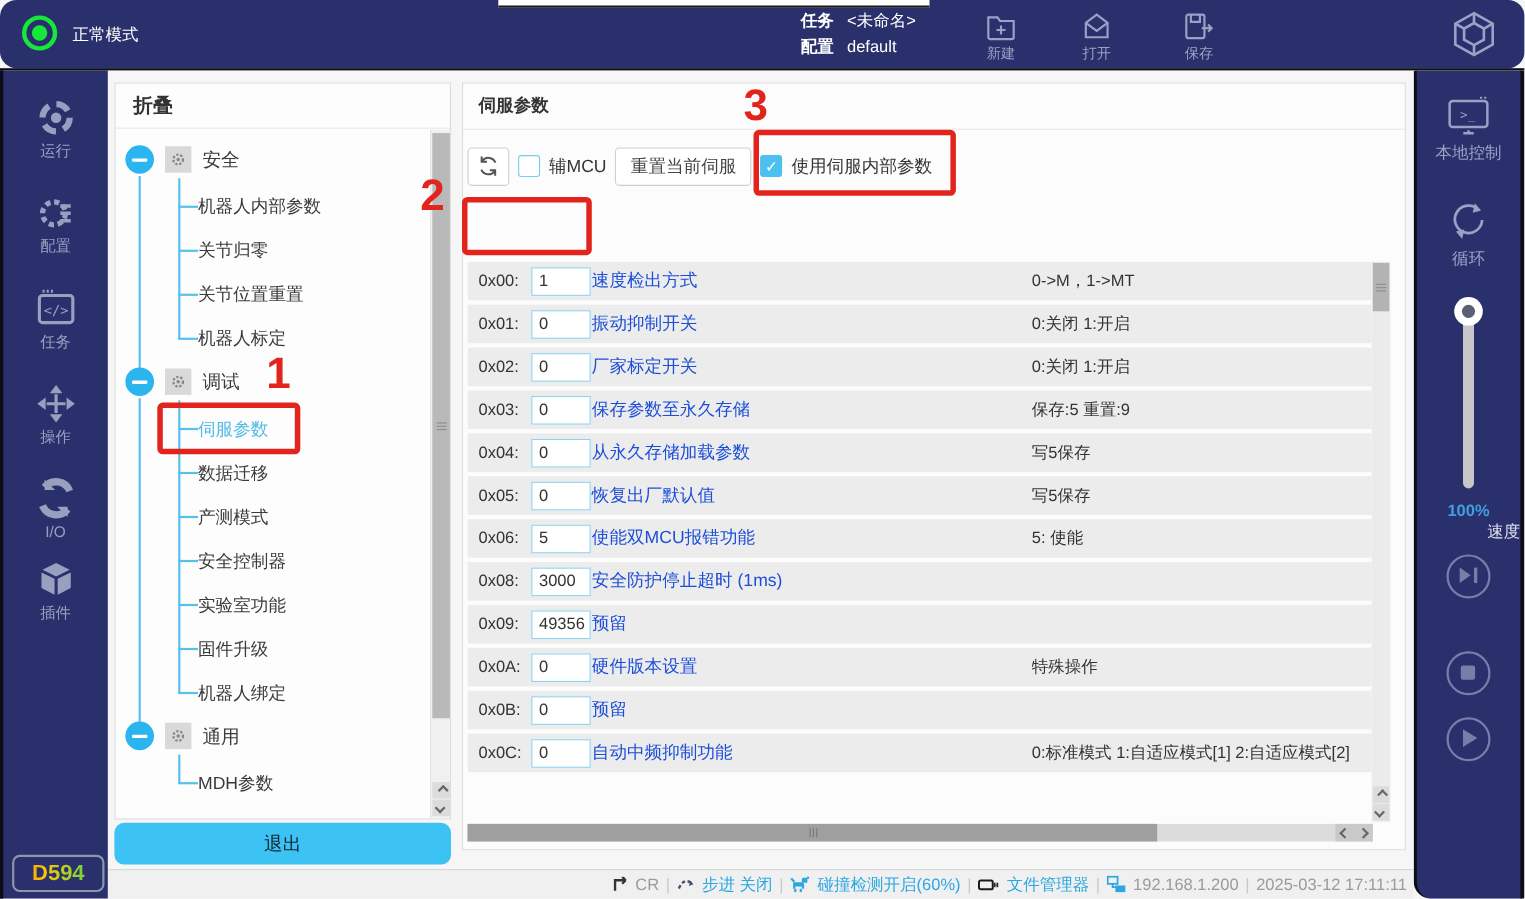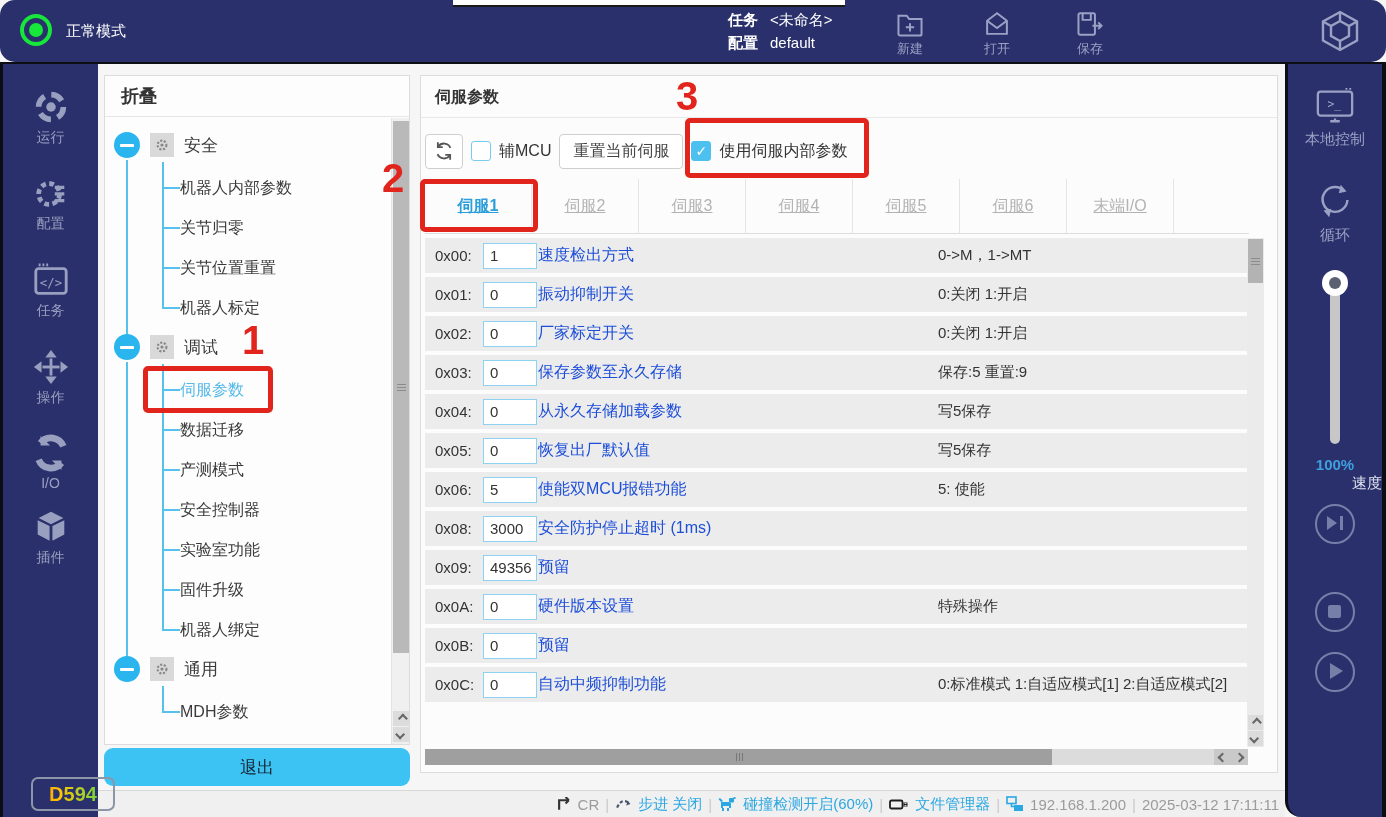--- a/index.html
+++ b/index.html
@@ -400,38 +400,6 @@
       </label>
     </div>
 
-    <div class="tabs">
-      <div style="display:flex">
-  <div class="tab active">
-    <span class="tab-text">伺服1</span>
-  </div>
-
-  <div class="tab">
-    <span class="tab-text">伺服2</span>
-  </div>
-
-  <div class="tab">
-    <span class="tab-text">伺服3</span>
-  </div>
-
-  <div class="tab">
-    <span class="tab-text">伺服4</span>
-  </div>
-
-  <div class="tab">
-    <span class="tab-text">伺服5</span>
-  </div>
-
-  <div class="tab">
-    <span class="tab-text">伺服6</span>
-  </div>
-
-  <div class="tab">
-    <span class="tab-text">末端I/O</span>
-  </div>
-</div>
-      <div class="tab-filler"></div>
-    </div>
 
     <div class="table">
   <div class="trow">

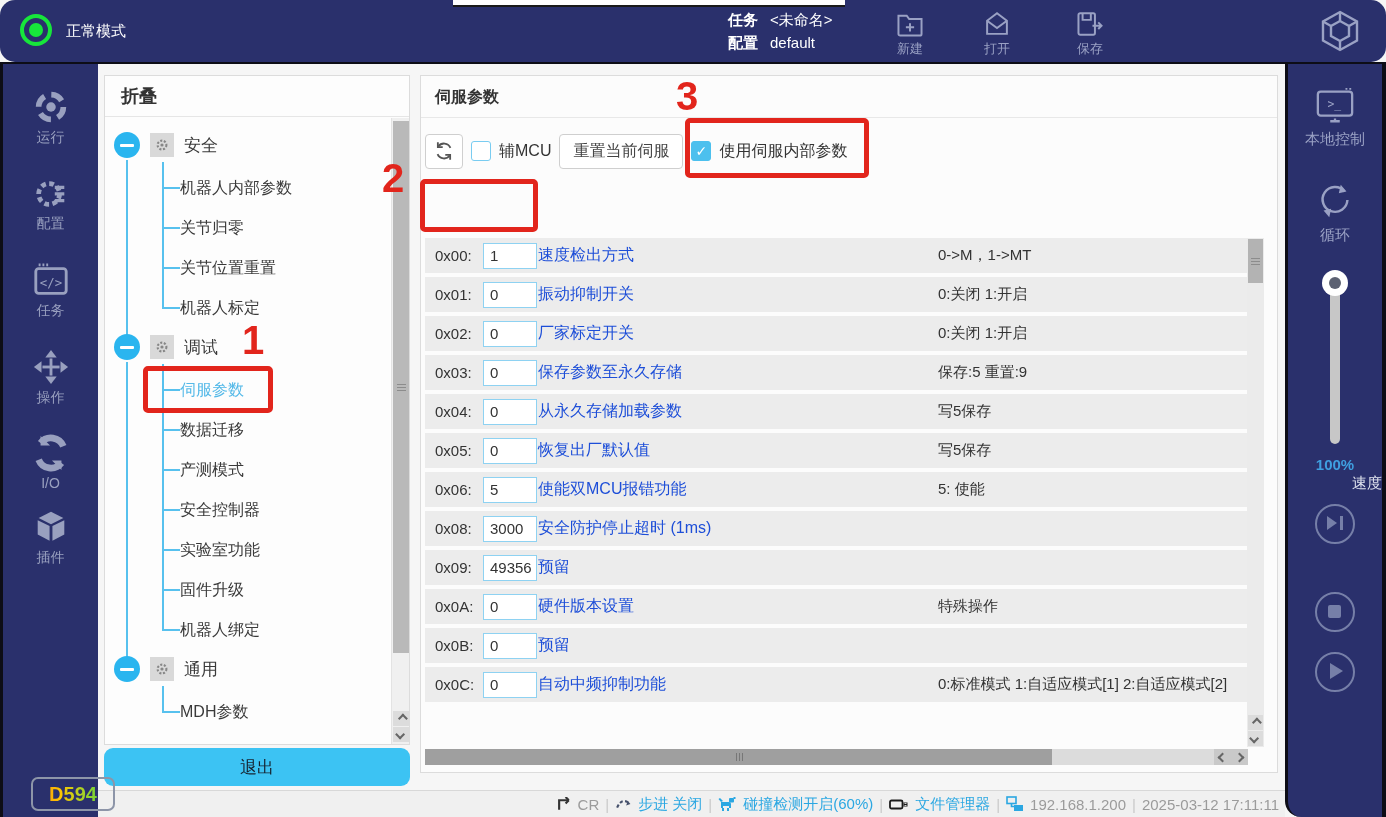--- a/index.html
+++ b/index.html
@@ -29,7 +29,7 @@
   .rail-item svg { width:38px; height:38px; margin:0 auto; }
   .rail-label { font-size:14px; margin-top:3px; }
   .badge { position:absolute; left:8px; top:713px; width:84px; height:34px; border:2px solid #8d95a8; border-radius:7px; text-align:center; line-height:30px; font-size:20px; font-weight:bold;
-           background:linear-gradient(90deg,#f08418,#ffc400,#9cd42a,#3bcb45); -webkit-background-clip:text; background-clip:text; color:transparent;margin-left:20px; }
+           background:linear-gradient(90deg,#f08418,#ffc400,#9cd42a,#3bcb45); -webkit-background-clip:text; background-clip:text; color:transparent; }
 
   
   .right-rail { position:absolute; left:1285px; top:64px; width:101px; height:753px; background:#2a306c; border-left:3px solid #0d0d16; border-right:4px solid #0d0d16; border-bottom-left-radius:16px; z-index:4; }

